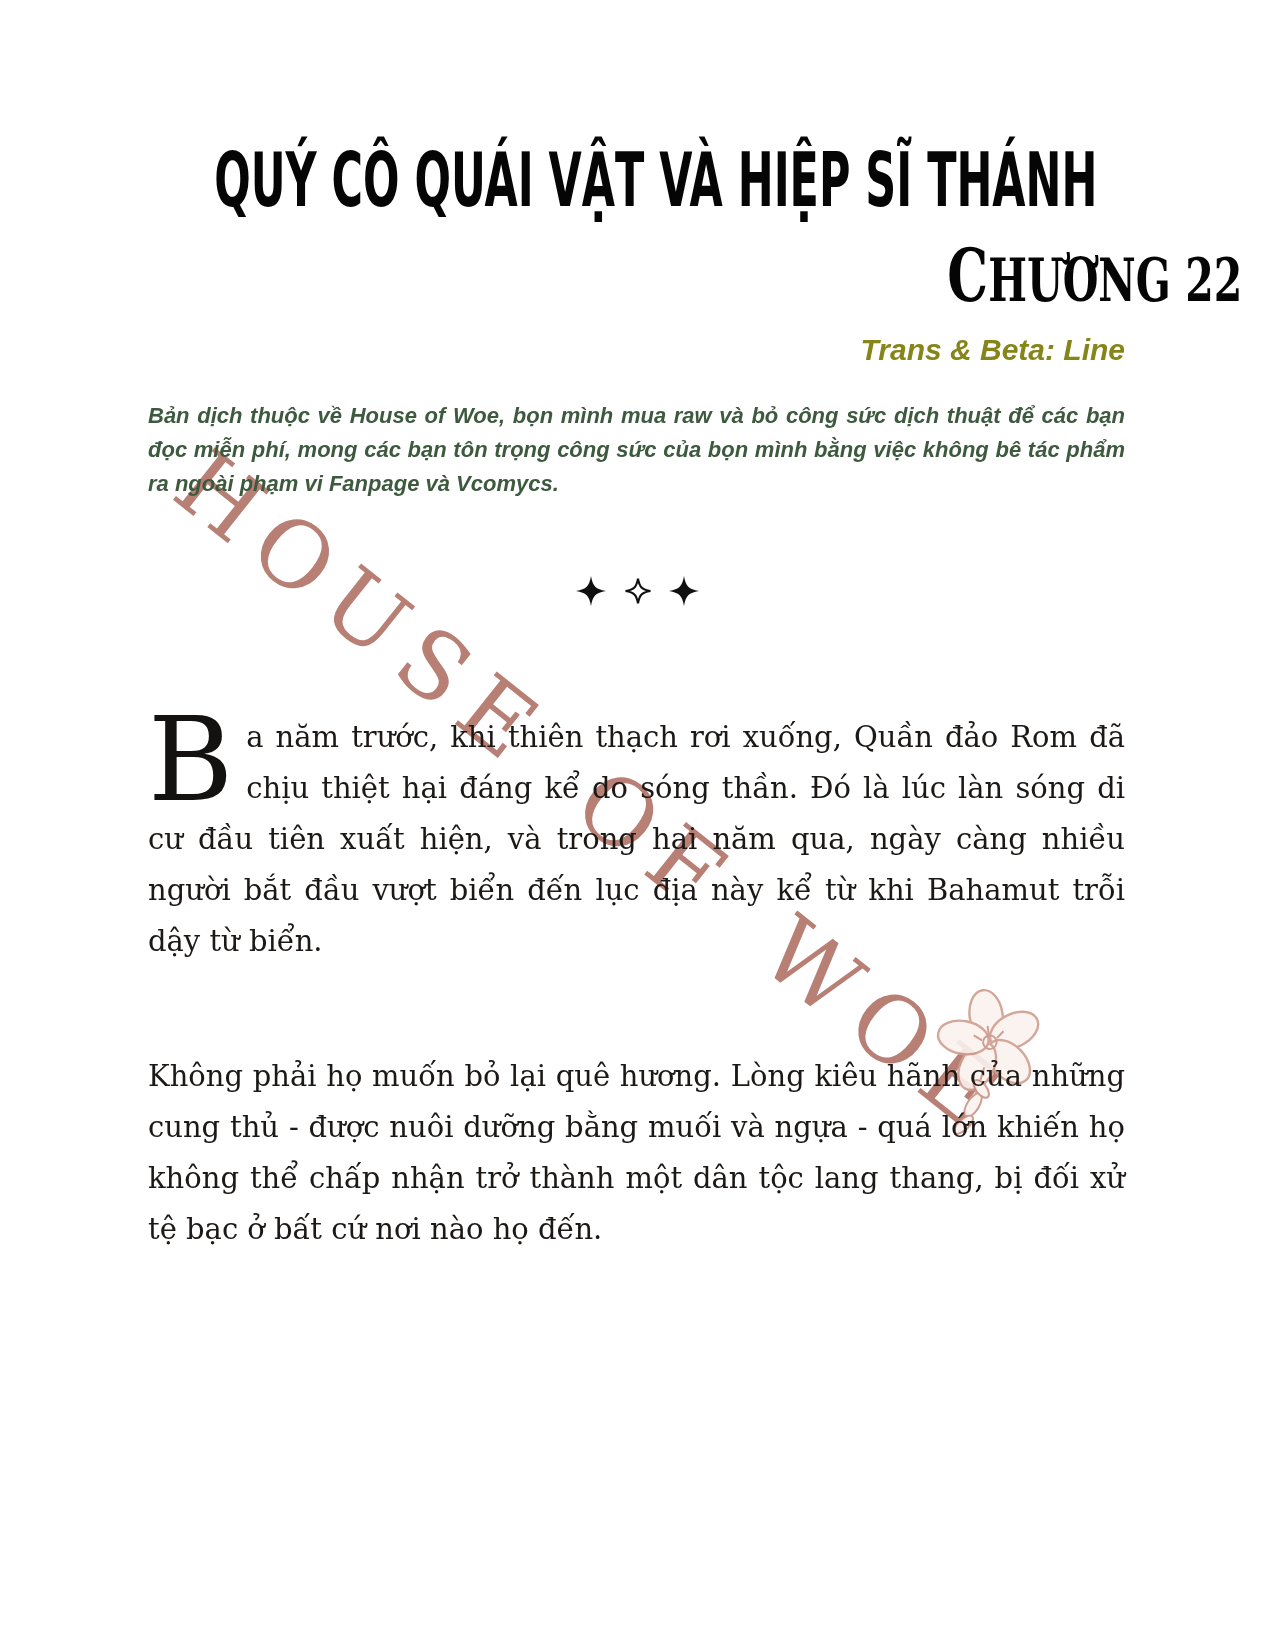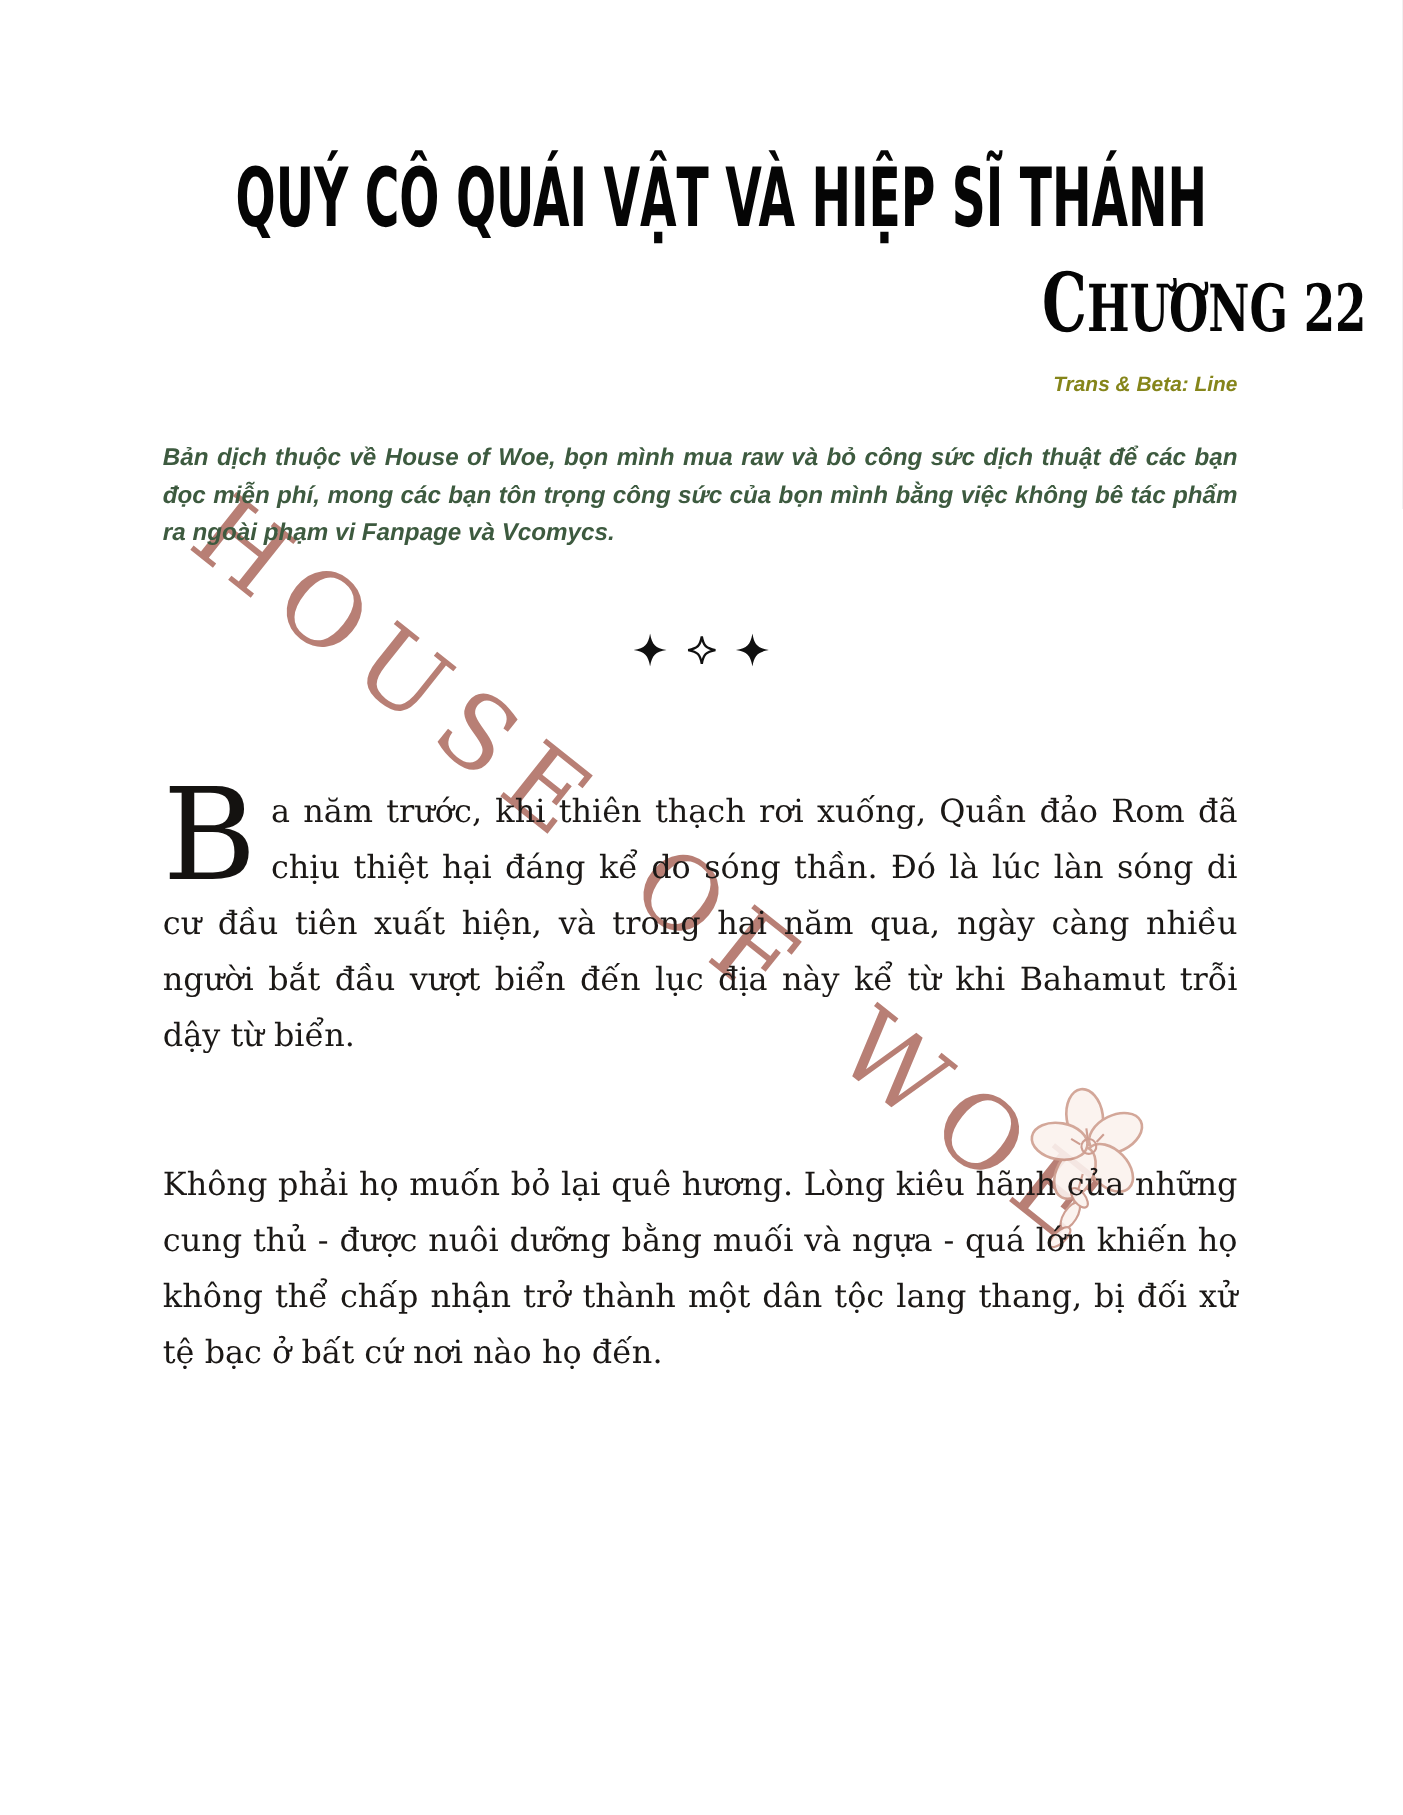--- a/index.html
+++ b/index.html
@@ -38,7 +38,7 @@
   .credit {
     position:absolute; top:336px; right:150px; line-height:28px;
     font-family:"Liberation Sans", sans-serif; font-weight:bold; font-style:italic;
-    font-size:19px; color:#85851A;
+    font-size:30px; color:#85851A;
   }
   .disclaimer {
     position:absolute; top:399px; left:148px; width:977px; margin:0;

